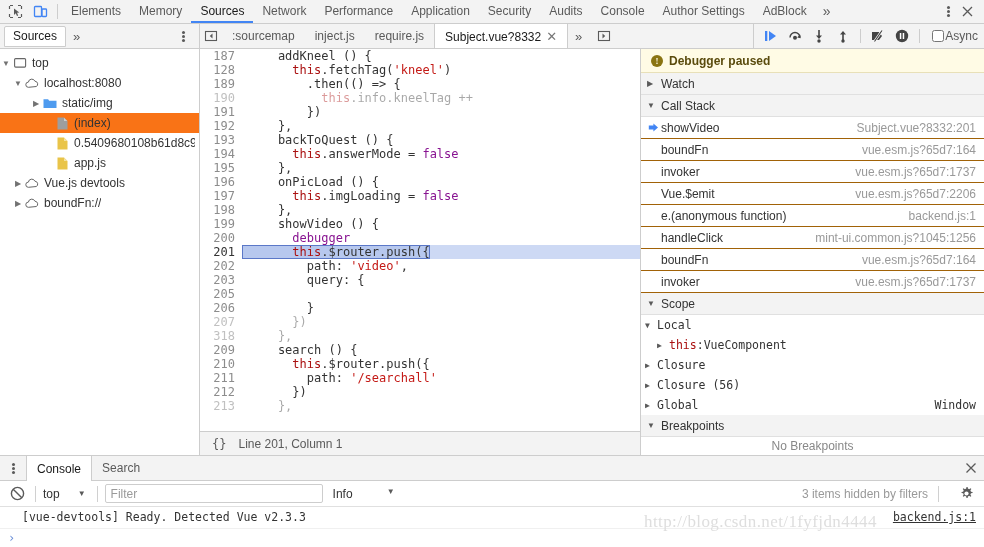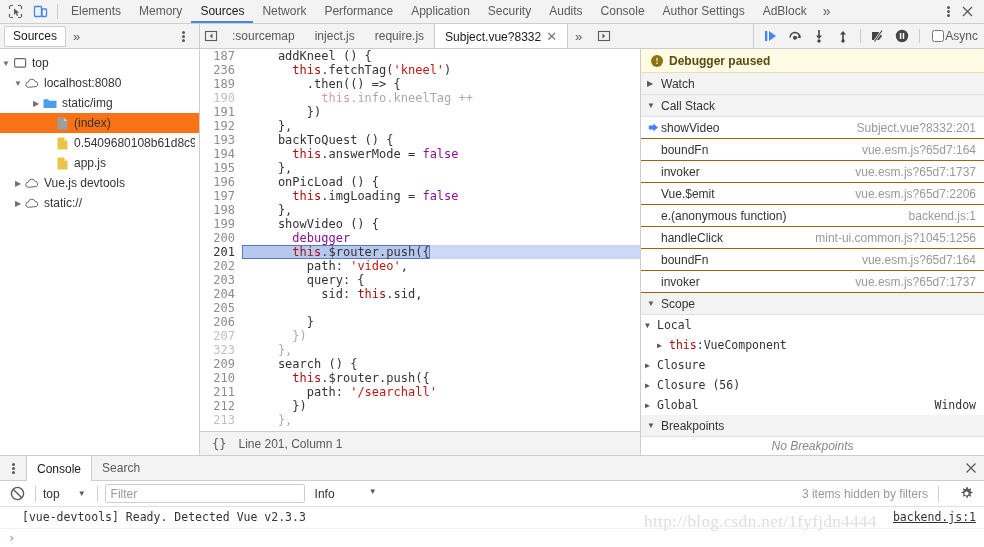--- a/index.html
+++ b/index.html
@@ -486,7 +486,7 @@
     <div class="editor-wrap">
       <div class="editor" id="editor">
           <div class="code-line"><div class="gutter">187</div><div class="codetext"><span class="tok-pl">    addKneel () {</span></div></div>
-          <div class="code-line"><div class="gutter">236</div><div class="codetext"><span class="tok-pl">      </span><span class="tok-this">this</span><span class="tok-pl">.fetchTag(</span><span class="tok-str">'kneel'</span><span class="tok-pl">)</span></div></div>
+          <div class="code-line"><div class="gutter">128</div><div class="codetext"><span class="tok-pl">      </span><span class="tok-this">this</span><span class="tok-pl">.fetchTag(</span><span class="tok-str">'kneel'</span><span class="tok-pl">)</span></div></div>
           <div class="code-line"><div class="gutter">189</div><div class="codetext"><span class="tok-pl">        .then(() =&gt; {</span></div></div>
           <div class="code-line"><div class="gutter dim">190</div><div class="codetext"><span class="tok-pl" style="opacity: 0.42;">          </span><span class="tok-this" style="opacity: 0.42;">this</span><span class="tok-pl" style="opacity: 0.42;">.info.kneelTag ++</span></div></div>
           <div class="code-line"><div class="gutter">191</div><div class="codetext"><span class="tok-pl">        })</span></div></div>

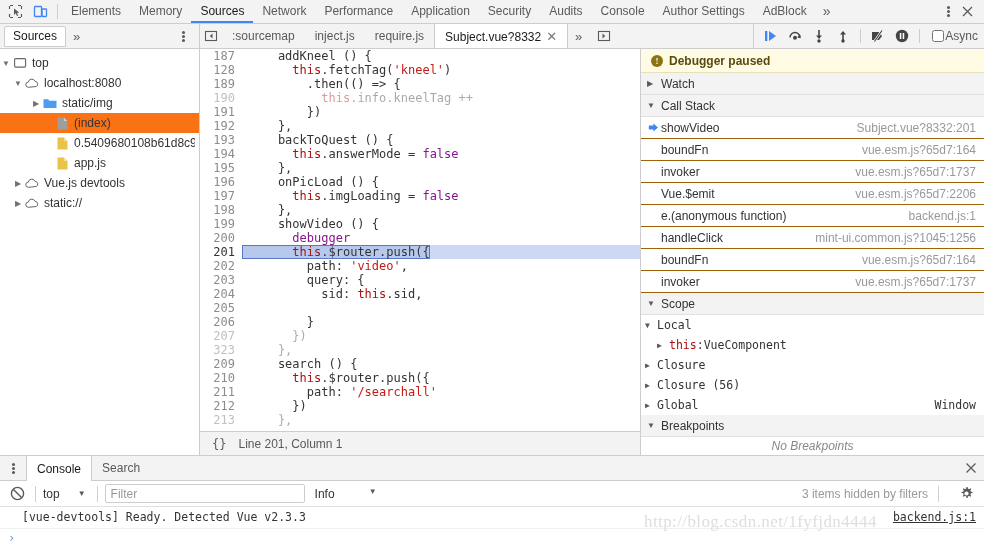--- a/index.html
+++ b/index.html
@@ -479,7 +479,7 @@
               <path d="M3.4 9.3 a2.6 2.6 0 0 1 0-5.2 a3.4 3.4 0 0 1 6.5-0.9 a2.9 2.9 0 0 1 1.5 5.3 z" fill="#fff" stroke="#666" stroke-width="1"></path>
             </svg>
         </span>
-        <span class="tree-label">static://</span>
+        <span class="tree-label">boundFn://</span>
       </div>
     </div>
 

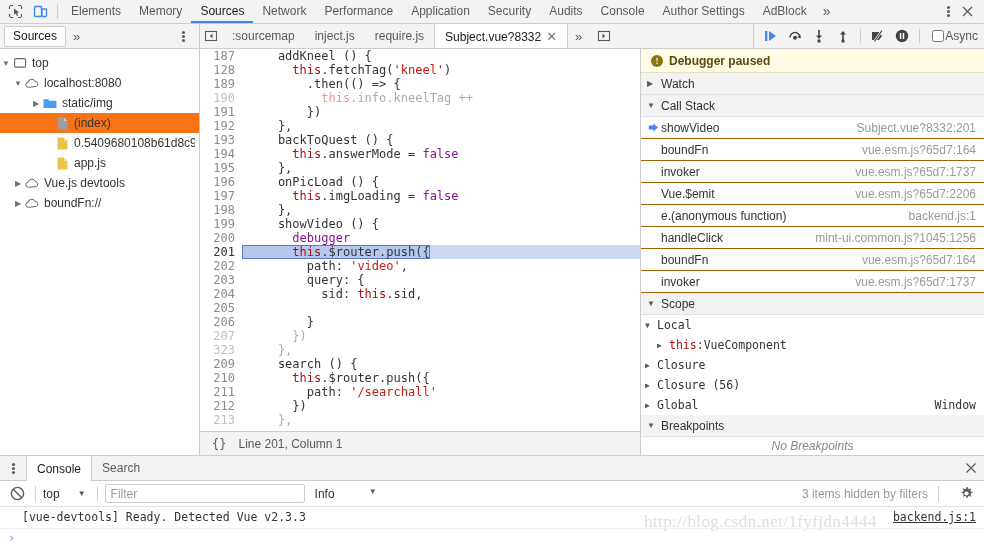--- a/index.html
+++ b/index.html
@@ -502,7 +502,6 @@
           <div class="code-line exec"><div class="gutter">201</div><div class="codetext"><span class="tok-pl">      </span><span class="tok-this">this</span><span class="tok-pl">.$router.push({</span></div></div>
           <div class="code-line"><div class="gutter">202</div><div class="codetext"><span class="tok-pl">        path: </span><span class="tok-str">'video'</span><span class="tok-pl">,</span></div></div>
           <div class="code-line"><div class="gutter">203</div><div class="codetext"><span class="tok-pl">        query: {</span></div></div>
-          <div class="code-line"><div class="gutter">204</div><div class="codetext"><span class="tok-pl">          sid: </span><span class="tok-this">this</span><span class="tok-pl">.sid,</span></div></div>
           <div class="code-line"><div class="gutter">205</div></div>
           <div class="code-line"><div class="gutter">206</div><div class="codetext"><span class="tok-pl">        }</span></div></div>
           <div class="code-line"><div class="gutter dim">207</div><div class="codetext"><span class="tok-pl" style="opacity: 0.42;">      })</span></div></div>

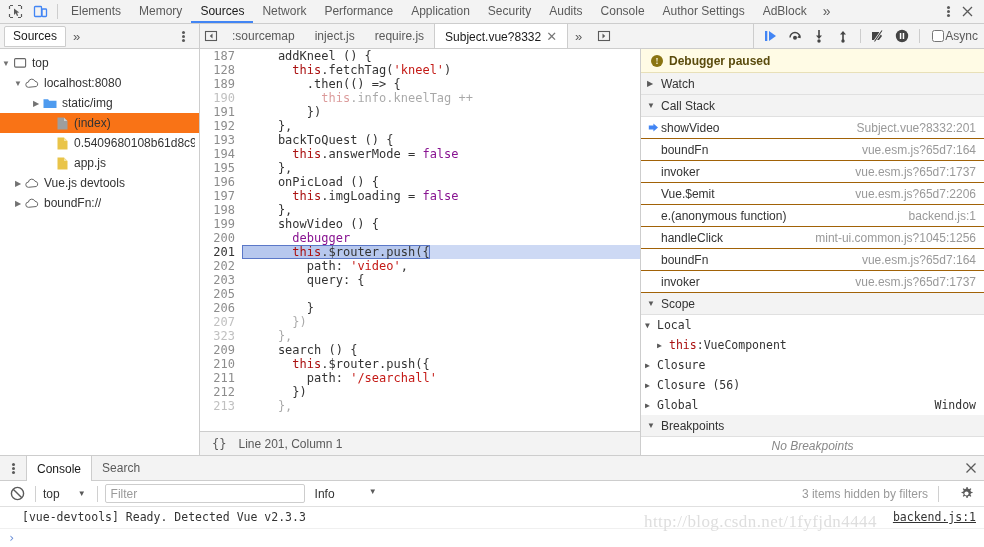--- a/index.html
+++ b/index.html
@@ -505,7 +505,7 @@
           <div class="code-line"><div class="gutter">205</div></div>
           <div class="code-line"><div class="gutter">206</div><div class="codetext"><span class="tok-pl">        }</span></div></div>
           <div class="code-line"><div class="gutter dim">207</div><div class="codetext"><span class="tok-pl" style="opacity: 0.42;">      })</span></div></div>
-          <div class="code-line"><div class="gutter dim">323</div><div class="codetext"><span class="tok-pl" style="opacity: 0.42;">    },</span></div></div>
+          <div class="code-line"><div class="gutter dim">318</div><div class="codetext"><span class="tok-pl" style="opacity: 0.42;">    },</span></div></div>
           <div class="code-line"><div class="gutter">209</div><div class="codetext"><span class="tok-pl">    search () {</span></div></div>
           <div class="code-line"><div class="gutter">210</div><div class="codetext"><span class="tok-pl">      </span><span class="tok-this">this</span><span class="tok-pl">.$router.push({</span></div></div>
           <div class="code-line"><div class="gutter">211</div><div class="codetext"><span class="tok-pl">        path: </span><span class="tok-str">'/searchall'</span></div></div>

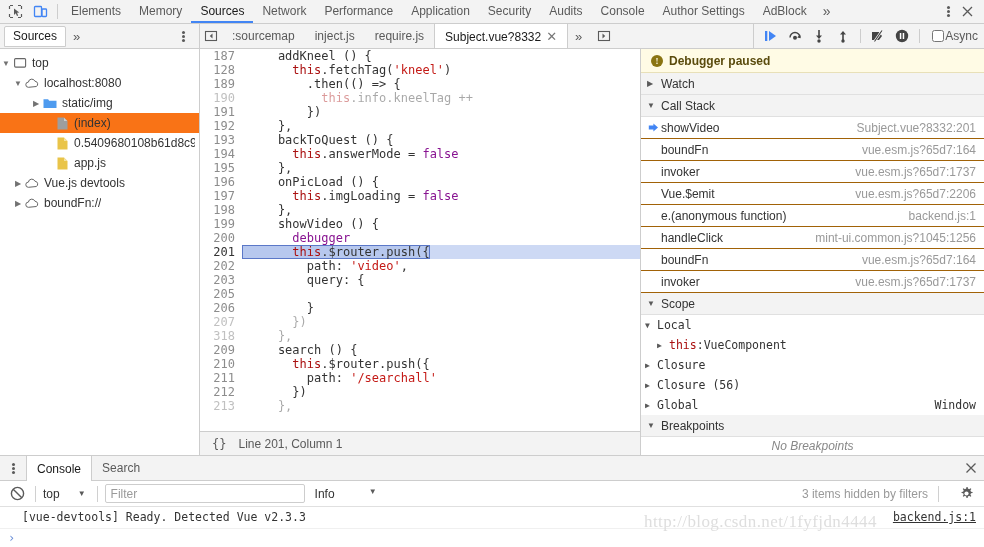--- a/index.html
+++ b/index.html
@@ -195,7 +195,7 @@
   .sc-right { margin-left:auto; padding-right:8px; color:#333; }
   .no-bp {
     display:flex; align-items:center; justify-content:center;
-    height: 22px; font-style: italic; color: #888; font-size: 12px;
+    height: 22px; color: #888; font-size: 12px;
   }
 
   

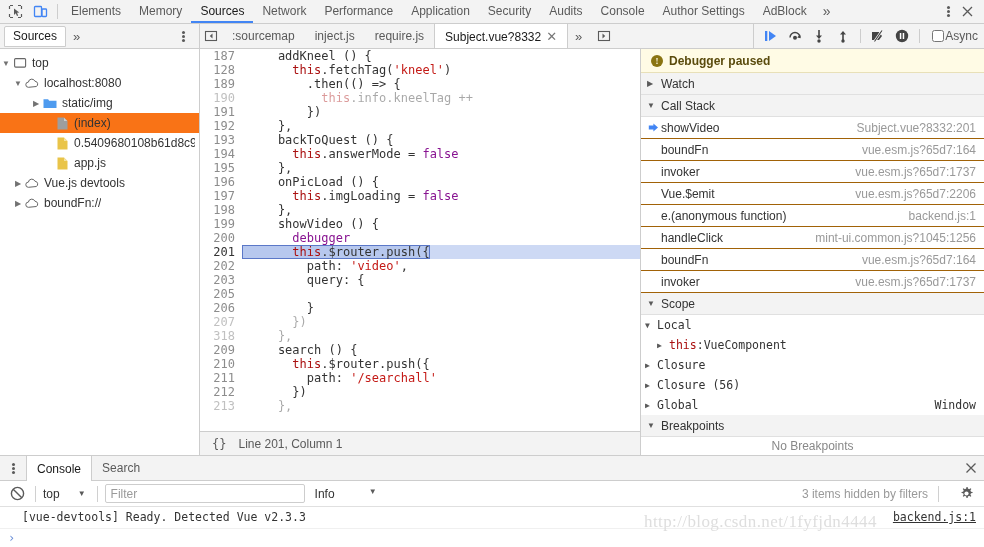--- a/index.html
+++ b/index.html
@@ -227,7 +227,7 @@
   }
   .tri-down { font-size:8px; color:#5a5a5a; }
   .filter-input {
-    width: 200px; height: 19px;
+    width: 218px; height: 19px;
     border: 1px solid #cdcdcd; border-radius: 2px;
     font-size: 12px; padding: 0 5px; color:#333;
     font-family:"Liberation Sans", sans-serif; outline:none;

